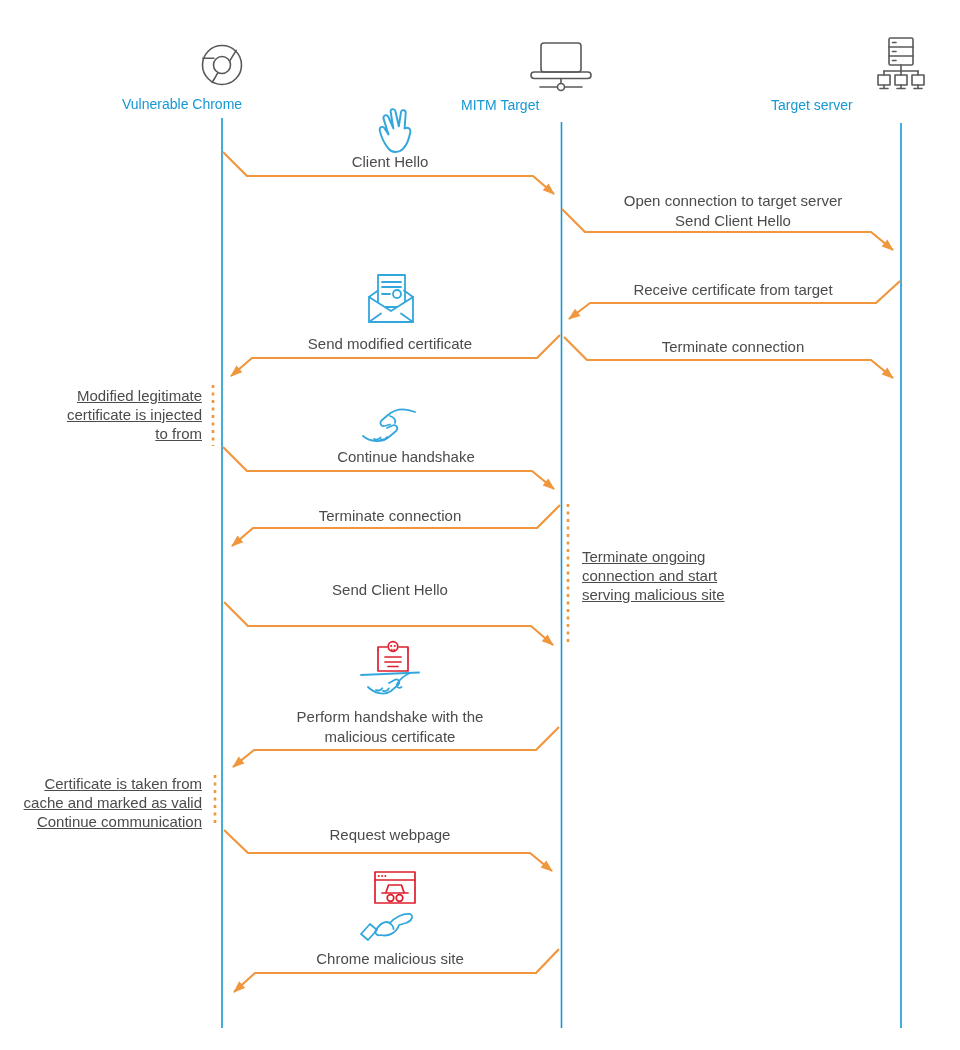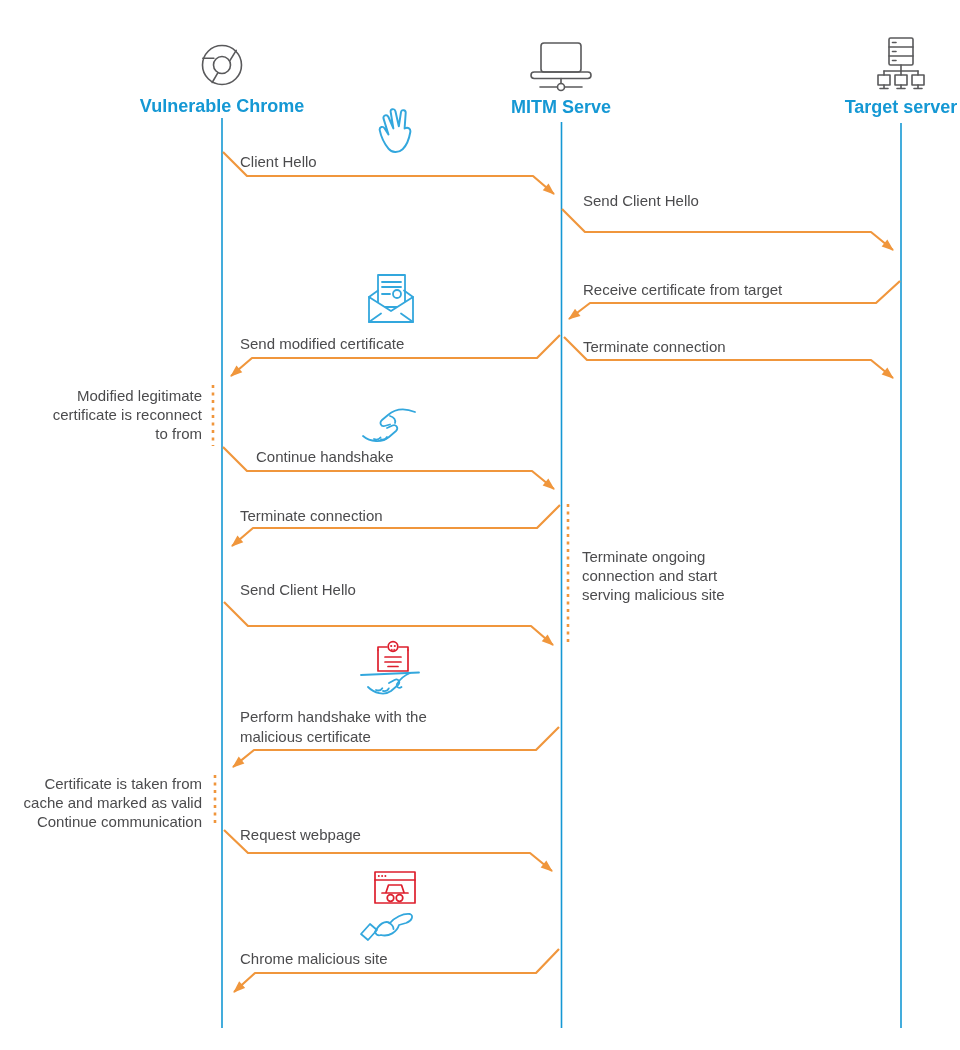--- a/index.html
+++ b/index.html
@@ -6,7 +6,7 @@
   .canvas{position:relative;width:960px;height:1050px;background:#fff;overflow:hidden;
           font-family:"Liberation Sans",sans-serif;}
   .layer{position:absolute;left:0;top:0;}
-  .actor-label{position:absolute;text-align:center;font-weight:bold;font-size:18px;
+  .actor-label{position:absolute;text-align:left;font-weight:normal;font-size:14px;
                color:var(--accent_blue,#1598D4);white-space:nowrap;}
   .msg{position:absolute;text-align:left;font-size:15px;line-height:20px;
        color:var(--text_gray,#4B4B4D);}

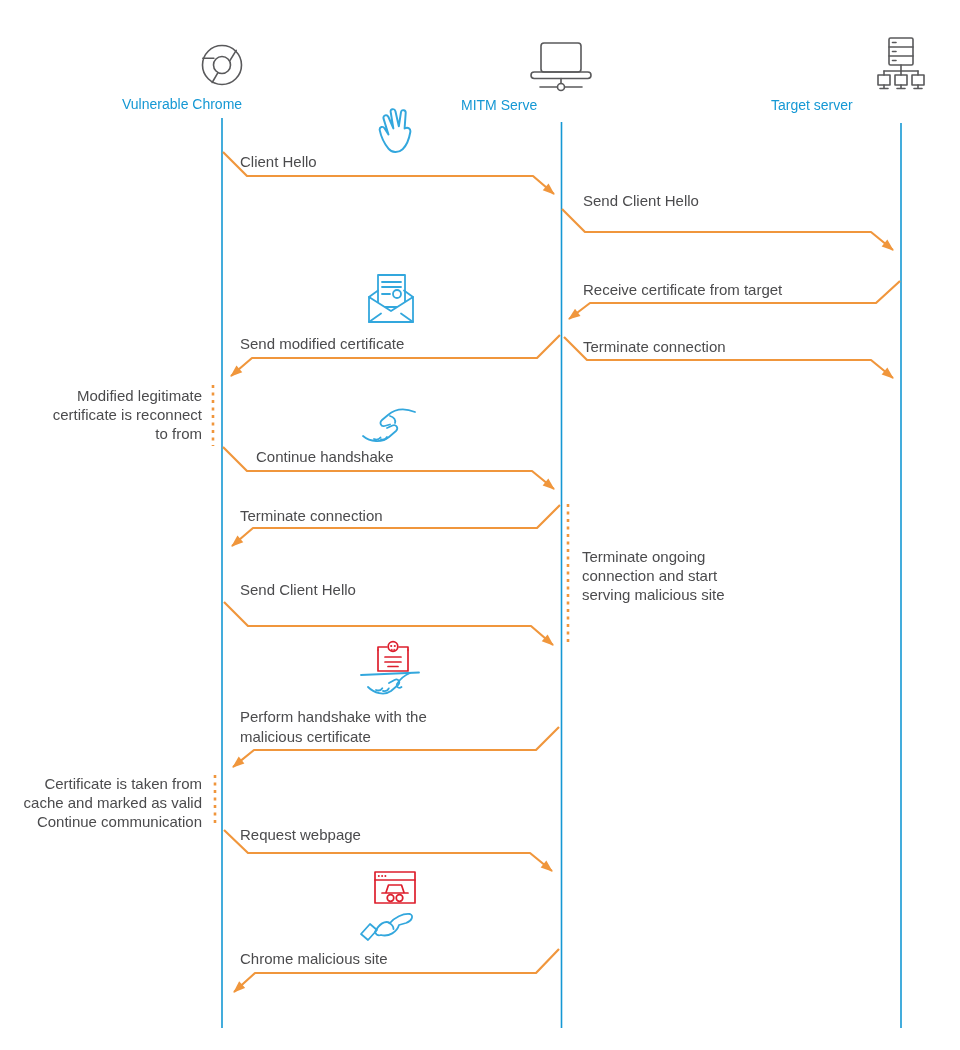--- a/index.html
+++ b/index.html
@@ -105,7 +105,7 @@
   </svg>
 
   <div class="actor-label" style="left:122px;top:96px;width:200px">Vulnerable Chrome</div>
-  <div class="actor-label" style="left:461px;top:97px;width:200px">MITM Serve</div>
+  <div class="actor-label" style="left:461px;top:97px;width:200px">MITM Target</div>
   <div class="actor-label" style="left:771px;top:97px;width:260px">Target server</div>
 
   <svg class="icon" style="left:372px;top:105px" width="46" height="48" viewBox="0 0 38 44">

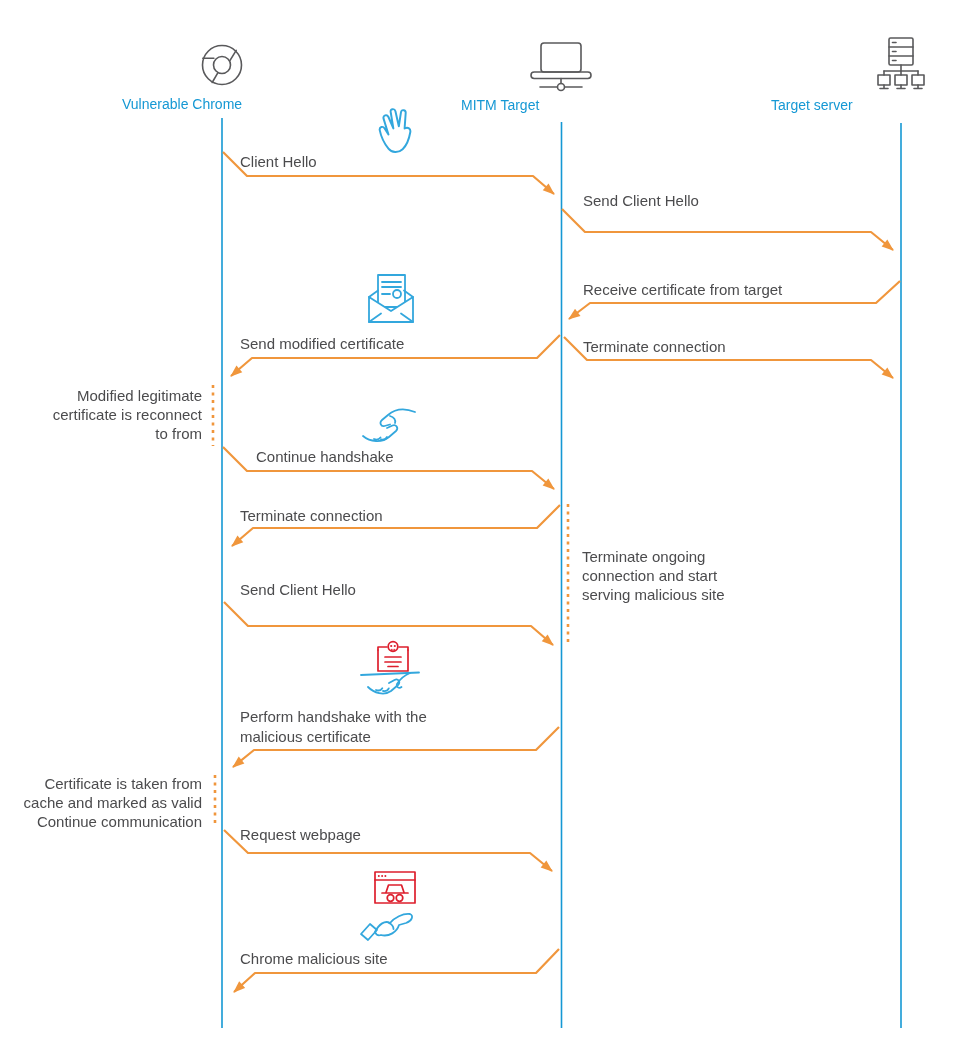--- a/index.html
+++ b/index.html
@@ -8,7 +8,7 @@
   .layer{position:absolute;left:0;top:0;}
   .actor-label{position:absolute;text-align:left;font-weight:normal;font-size:14px;
                color:var(--accent_blue,#1598D4);white-space:nowrap;}
-  .msg{position:absolute;text-align:left;font-size:15px;line-height:20px;
+  .msg{position:absolute;text-align:center;font-size:15px;line-height:20px;
        color:var(--text_gray,#4B4B4D);}
   .msg span{display:block;}
   .note{position:absolute;font-size:15px;line-height:19px;color:var(--text_gray,#4B4B4D);}

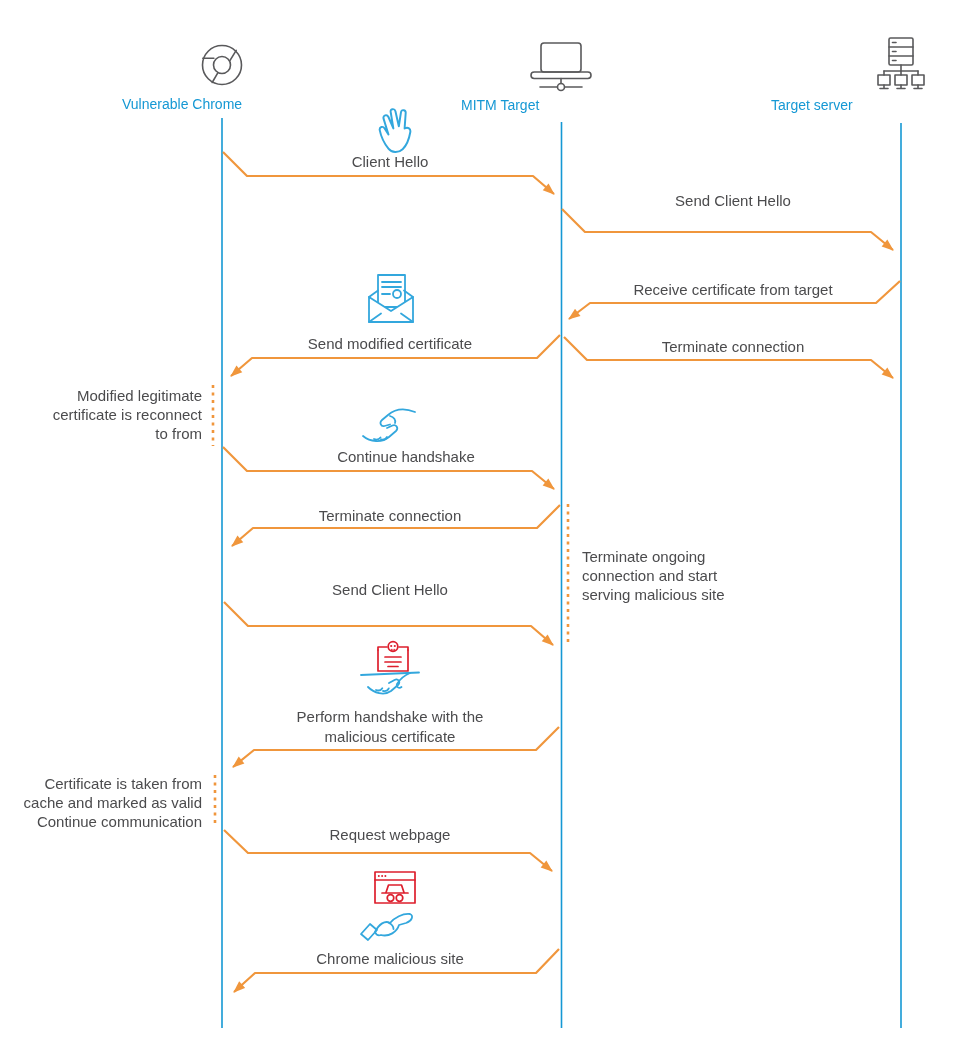--- a/index.html
+++ b/index.html
@@ -179,6 +179,7 @@
     <span>Client Hello</span>
   </div>
   <div class="msg" style="left:583px;top:191px;width:300px">
+    <span>Open connection to target server</span>
     <span>Send Client Hello</span>
   </div>
   <div class="msg" style="left:240px;top:334px;width:300px">

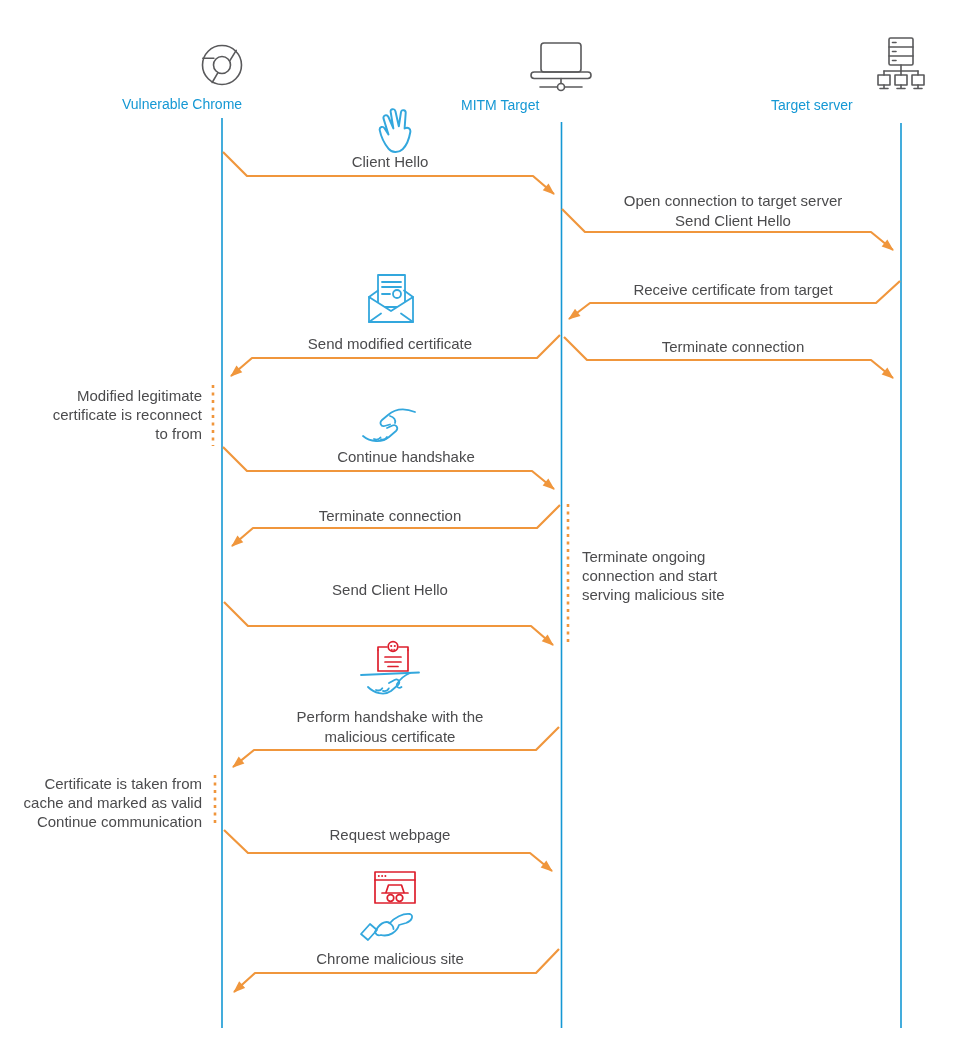--- a/index.html
+++ b/index.html
@@ -13,7 +13,7 @@
   .msg span{display:block;}
   .note{position:absolute;font-size:15px;line-height:19px;color:var(--text_gray,#4B4B4D);}
   .note.right-align{text-align:right;}
-  .note span{display:block;}
+  .note span{display:block;text-decoration:underline;}
   .icon{position:absolute;}
   .lifeline{stroke:var(--accent_blue,#1598D4);stroke-width:1.6;}
   .arrow{stroke:var(--arrow_orange,#F0963C);stroke-width:2.2;fill:none;stroke-linejoin:round;}

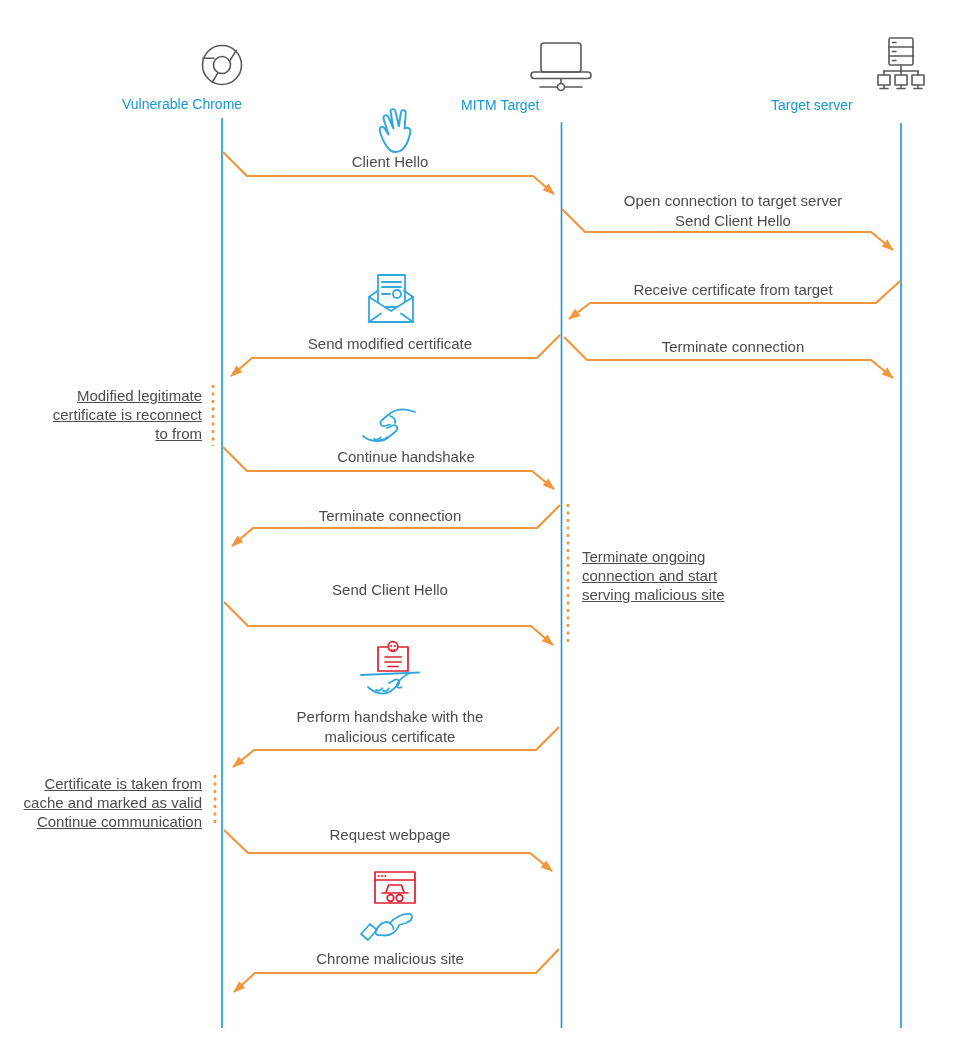--- a/index.html
+++ b/index.html
@@ -213,7 +213,7 @@
 
   <div class="note right-align" style="left:18px;top:386px;width:184px">
     <span>Modified legitimate</span>
-    <span>certificate is reconnect</span>
+    <span>certificate is injected</span>
     <span>to from</span>
   </div>
   <div class="note right-align" style="left:10px;top:774px;width:192px">

